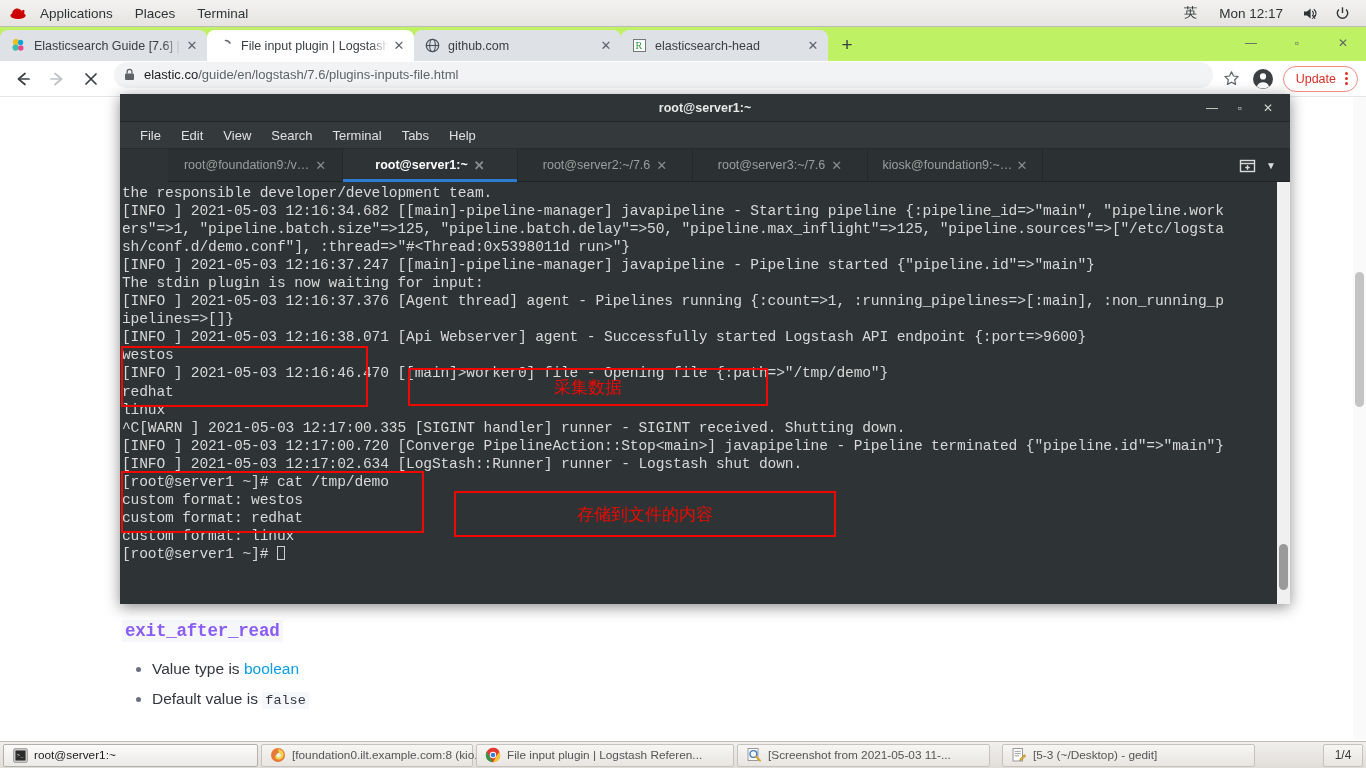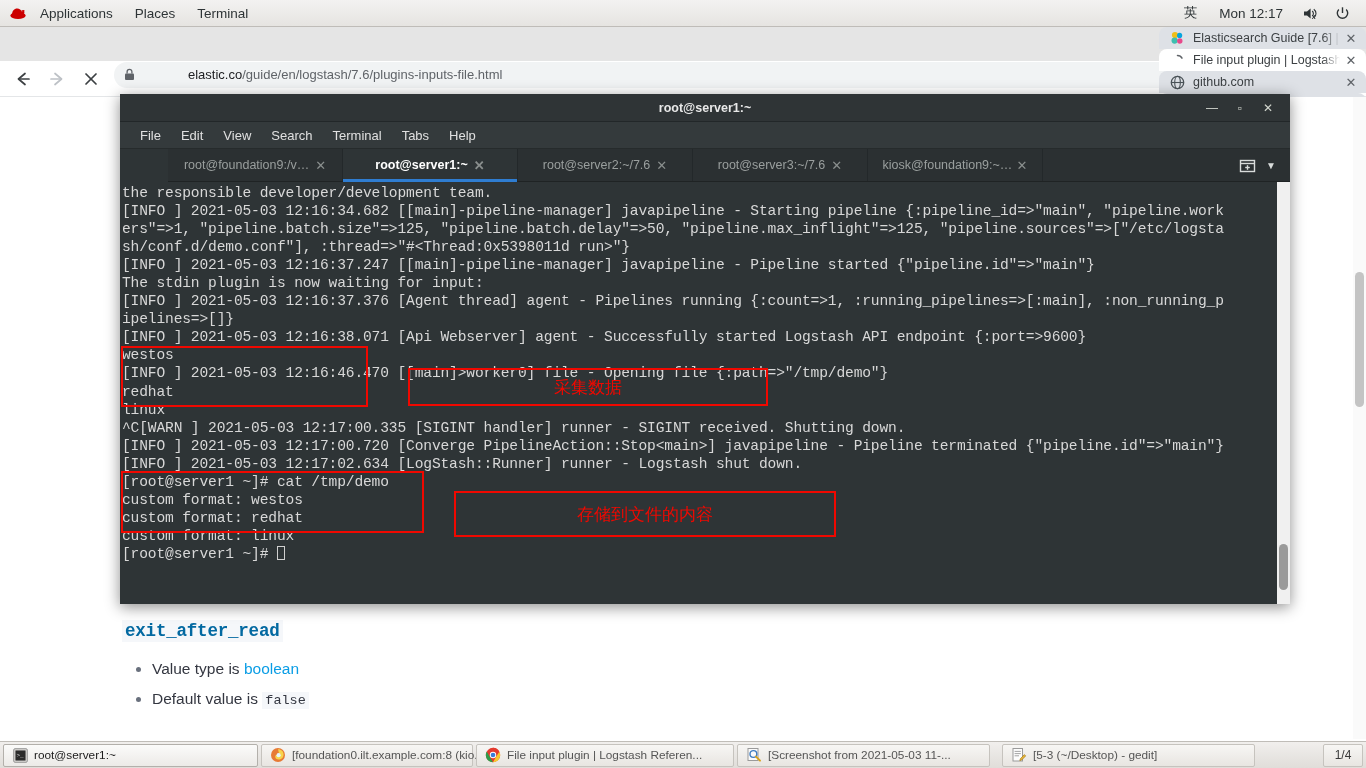--- a/index.html
+++ b/index.html
@@ -27,8 +27,8 @@
   #browser { position: absolute; top: 27px; left: 0; width: 1366px; height: 714px; background: #fff; }
   #tabstrip {
     position: relative; height: 34px;
-    background: #e5e5e5;
-    display: flex; align-items: flex-end; flex-direction: column;
+    background: #bef264;
+    display: flex; align-items: flex-end;
   }
   .tab {
     position: relative;

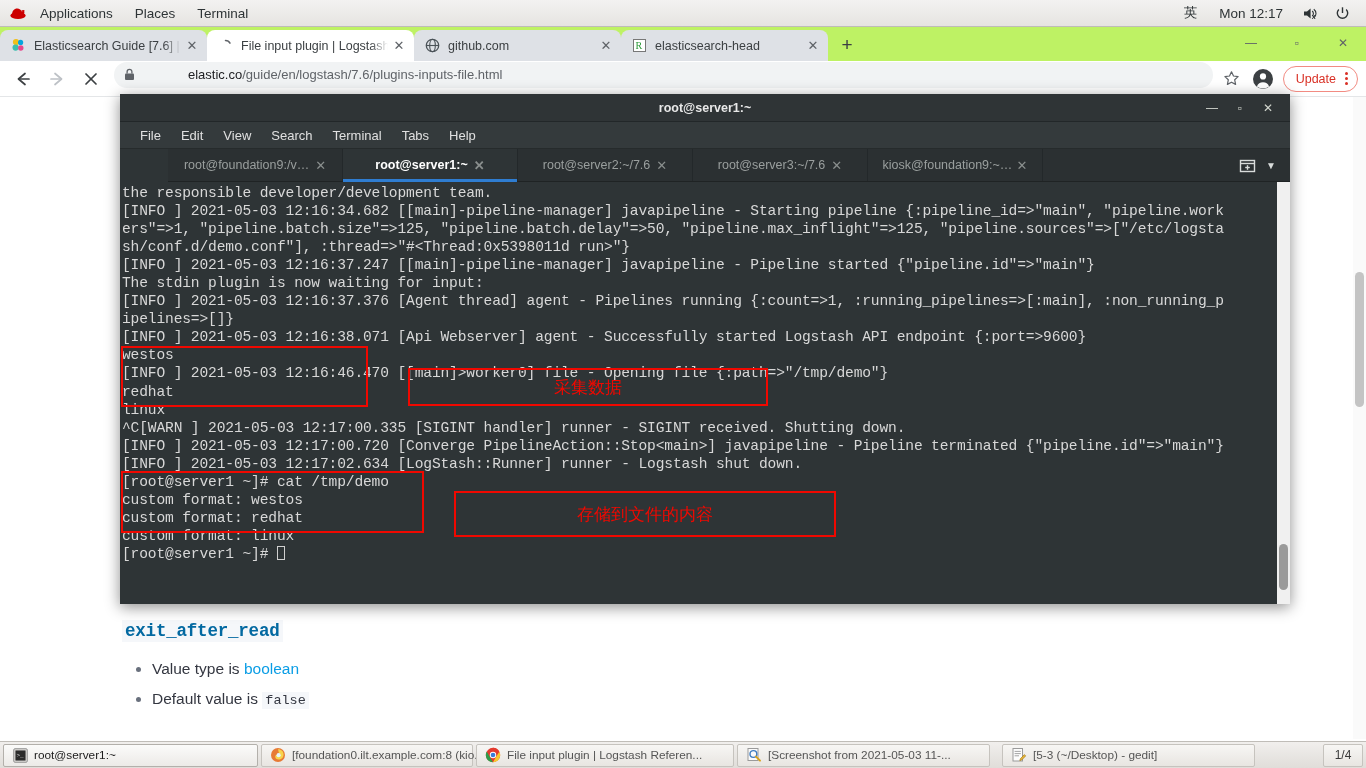--- a/index.html
+++ b/index.html
@@ -76,7 +76,7 @@
     flex: 1 1 auto; height: 26px; margin: 0 6px 8px 4px;
     background: #f1f3f4; border-radius: 13px;
     display: flex; align-items: center; padding: 0 10px;
-    font-size: 13px; color: #5f6368; gap: 44px;
+    font-size: 13px; color: #5f6368;
   }
   #lock-icon { margin-right: 9px; display: flex; align-items: center; }
   #url-text { white-space: nowrap; overflow: hidden; }

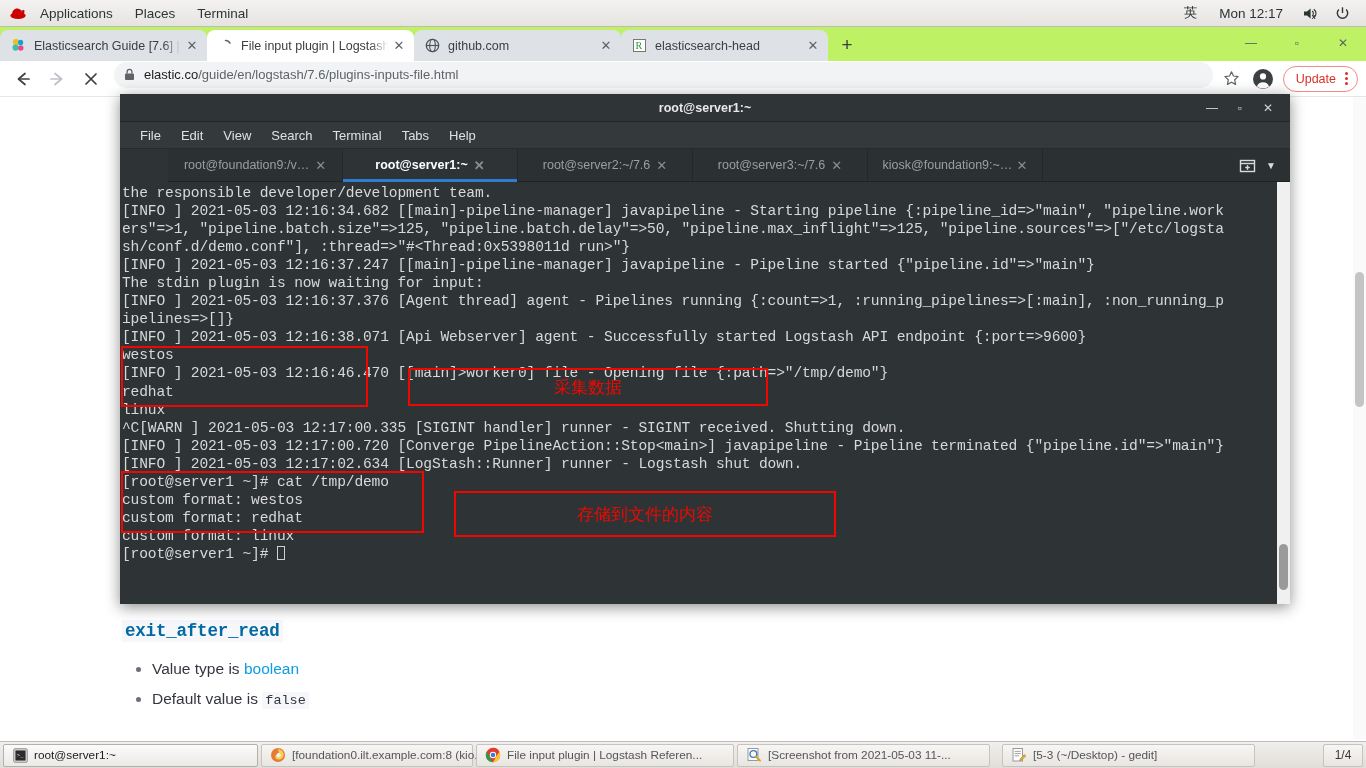--- a/index.html
+++ b/index.html
@@ -100,7 +100,7 @@
   .doc-text { font-size: 15px; color: #1c1e23; line-height: 21px; }
   .doc-h3 {
     font-family: "Liberation Mono", monospace;
-    font-size: 17.5px; font-weight: bold; color: #0369a1;
+    font-size: 17.5px; font-weight: bold; color: #8b5cf6;
     background: #f5f7fa; display: inline-block;
     padding: 1px 3px; letter-spacing: -0.2px;
   }

